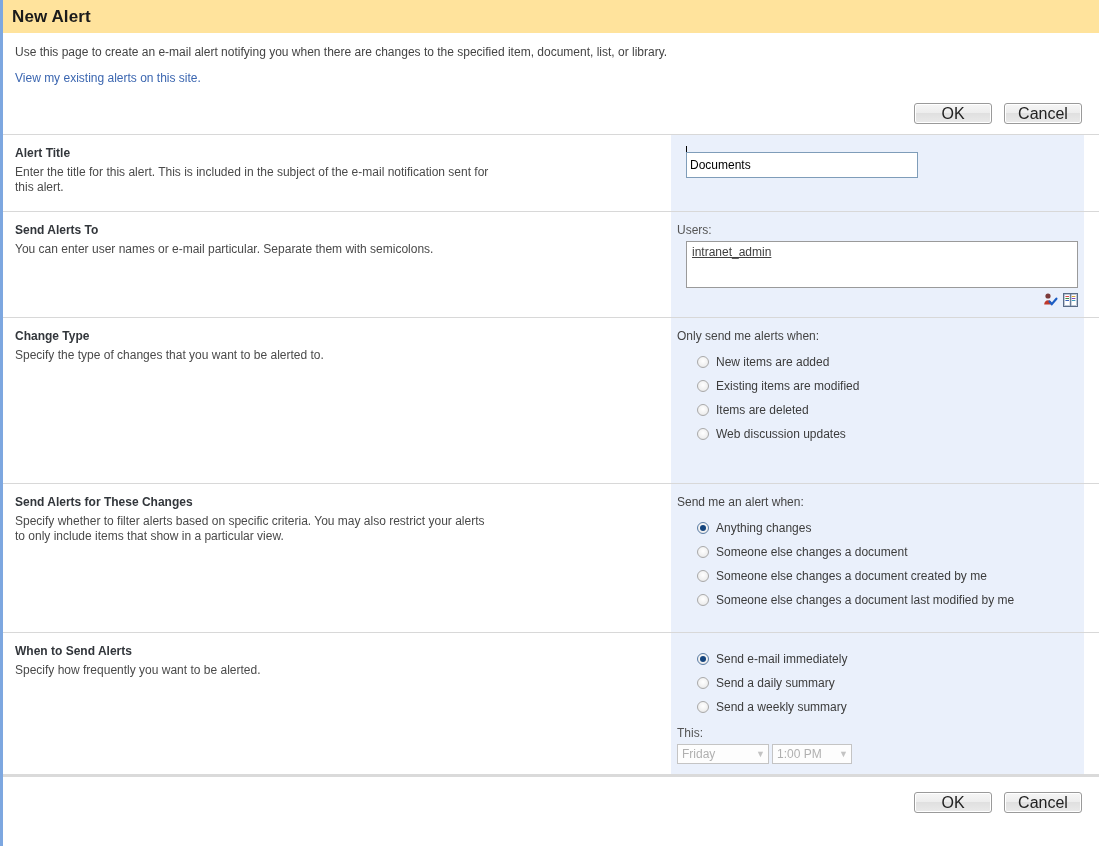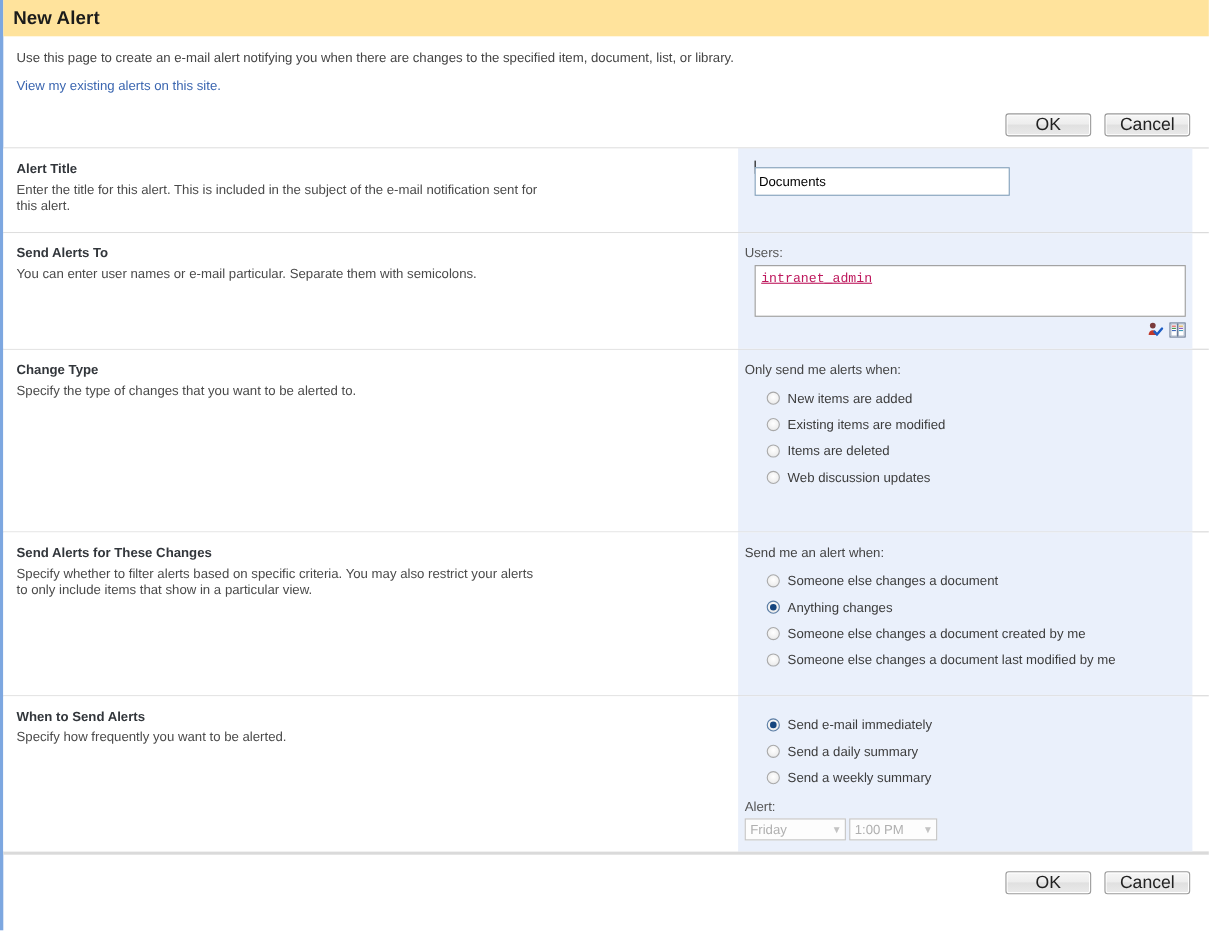--- a/index.html
+++ b/index.html
@@ -140,8 +140,7 @@
   }
   .peoplepicker .resolved {
     text-decoration: underline;
-    color: #be185d;
-    font-family: Liberation Mono, monospace;
+    color: #404040;
   }
   .picker-icons {
     display: flex;

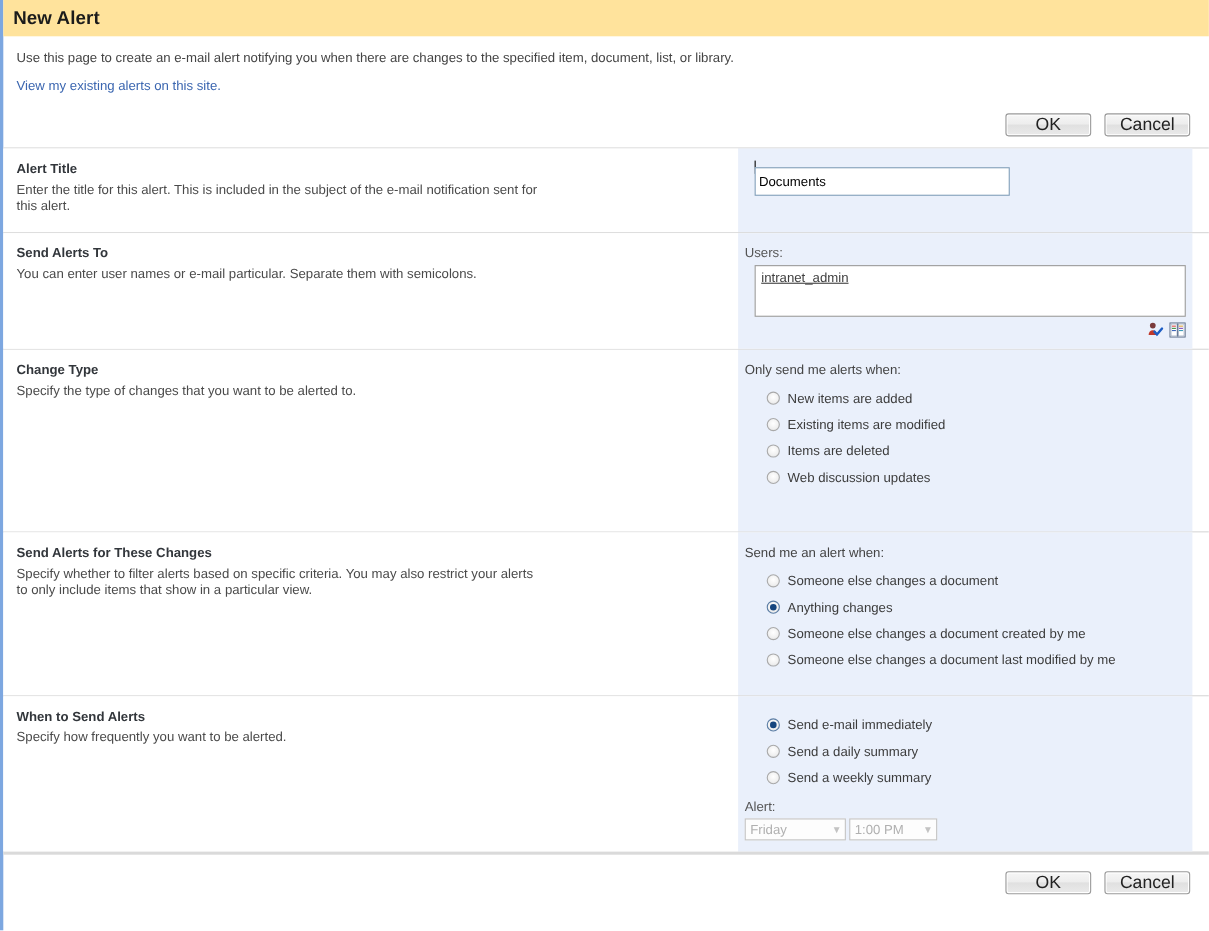--- a/index.html
+++ b/index.html
@@ -331,12 +331,12 @@
         <div class="grouplabel">Send me an alert when:</div>
         <div class="radio-list">
           <div class="radio-row">
-            <span class="radio"></span>
-            <span class="radio-label">Someone else changes a document</span>
-          </div>
-          <div class="radio-row">
             <span class="radio checked"></span>
             <span class="radio-label">Anything changes</span>
+          </div>
+          <div class="radio-row">
+            <span class="radio"></span>
+            <span class="radio-label">Someone else changes a document</span>
           </div>
           <div class="radio-row">
             <span class="radio"></span>

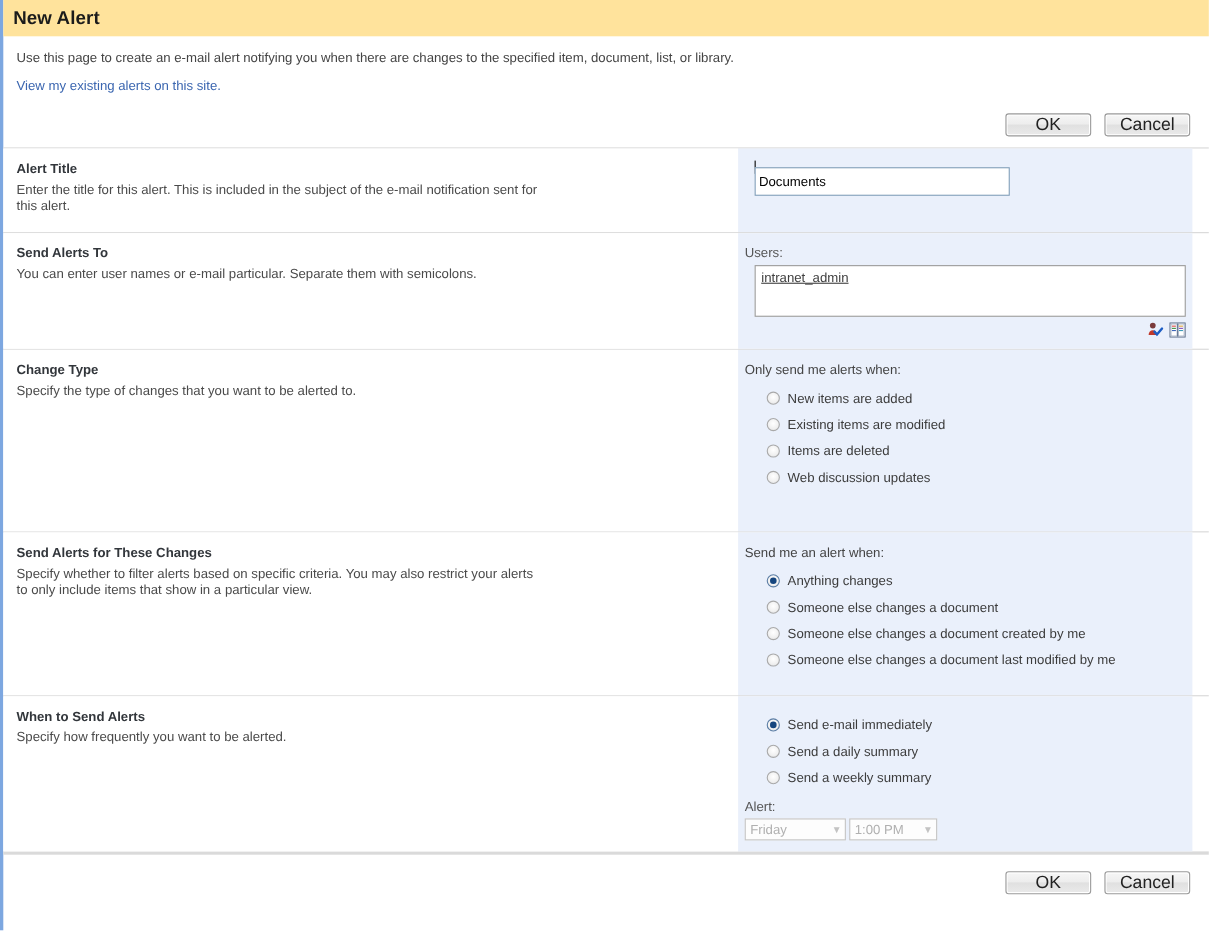--- a/index.html
+++ b/index.html
@@ -371,7 +371,7 @@
           </div>
         </div>
         <div class="time-wrap">
-          <div class="time-label">Alert:</div>
+          <div class="time-label">This:</div>
           <div class="selects">
             <div class="wselect day">
               <span class="val">Friday</span>

